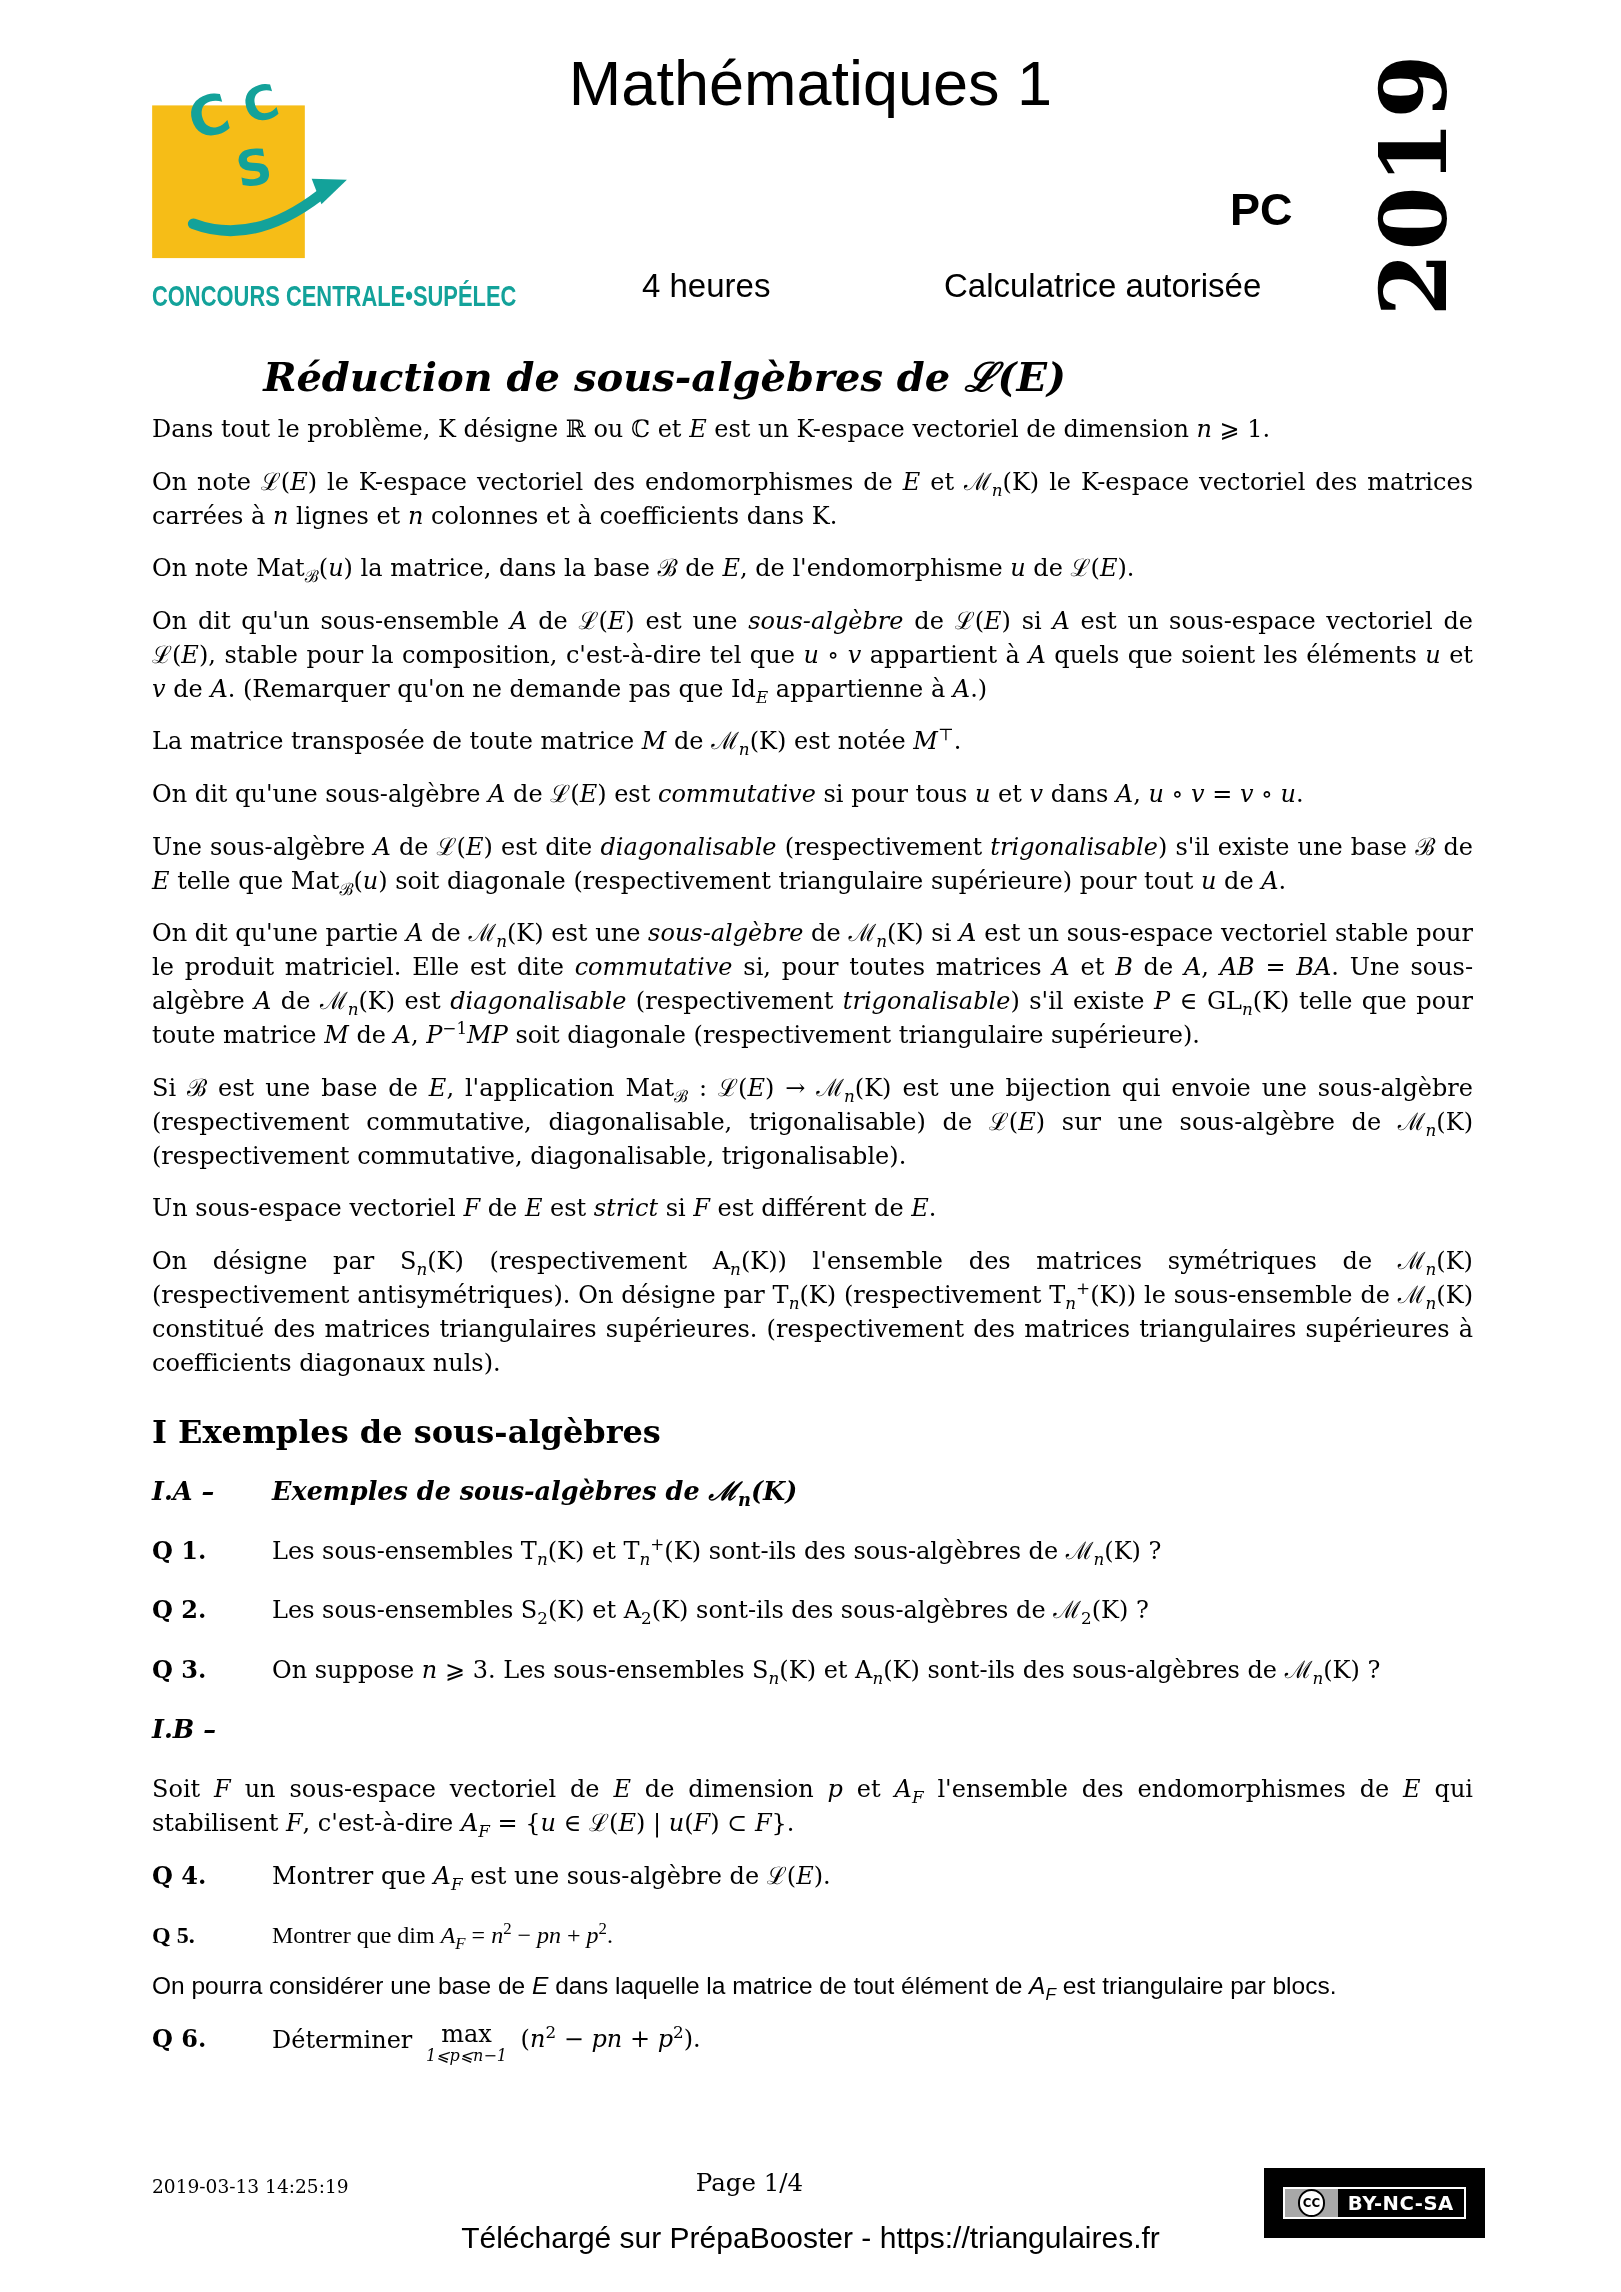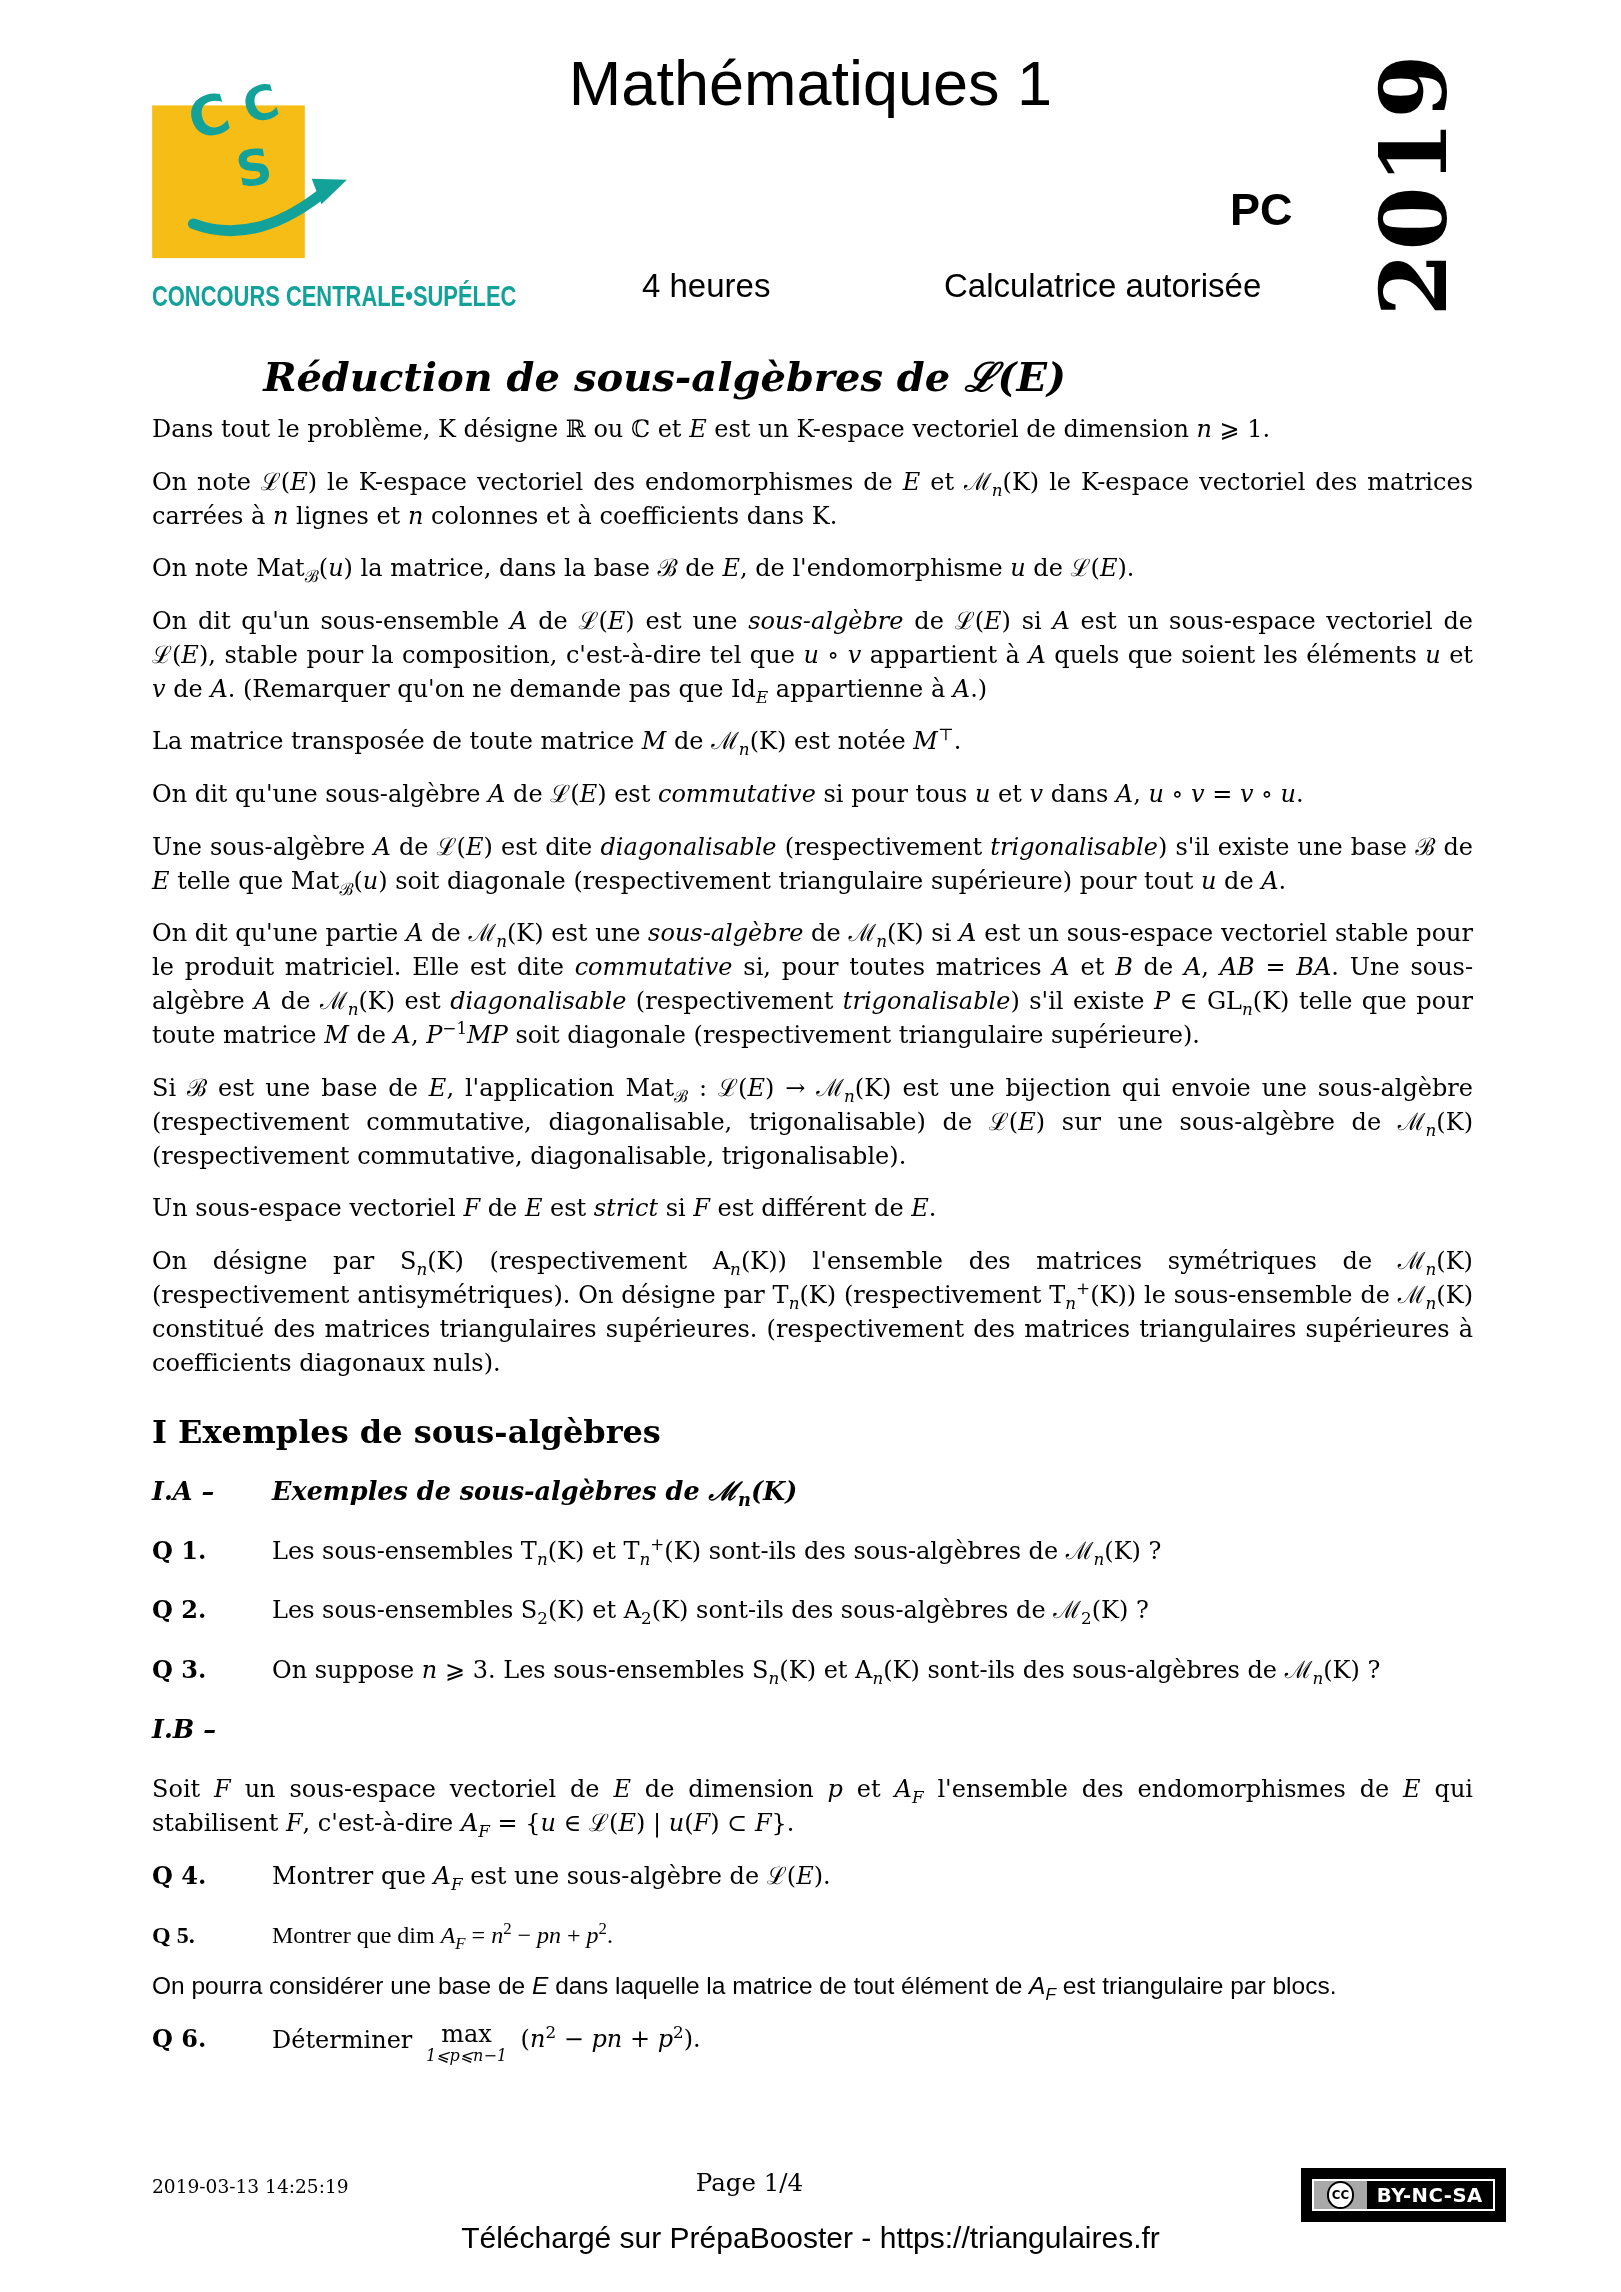--- a/index.html
+++ b/index.html
@@ -43,7 +43,7 @@
   
   .stamp{position:absolute;left:152px;top:2176px;font-size:18.6px;}
   .pageno{position:absolute;left:0;top:2168px;width:1499px;text-align:center;font-size:24.5px;}
-  .badge{position:absolute;left:1301px;top:2168px;background:#000;padding:11px;cursor:pointer;}
+  .badge{position:absolute;left:1264px;top:2168px;background:#000;padding:19px;cursor:pointer;}
   .badge-in{border:2px solid #fff;display:flex;align-items:stretch;height:28px;}
   .badge-cc{background:#a8a8a8;width:53px;display:flex;align-items:center;justify-content:center;}
   .cc-circle{width:23.5px;height:23.5px;border-radius:50%;background:#fff;border:2px solid #000;

